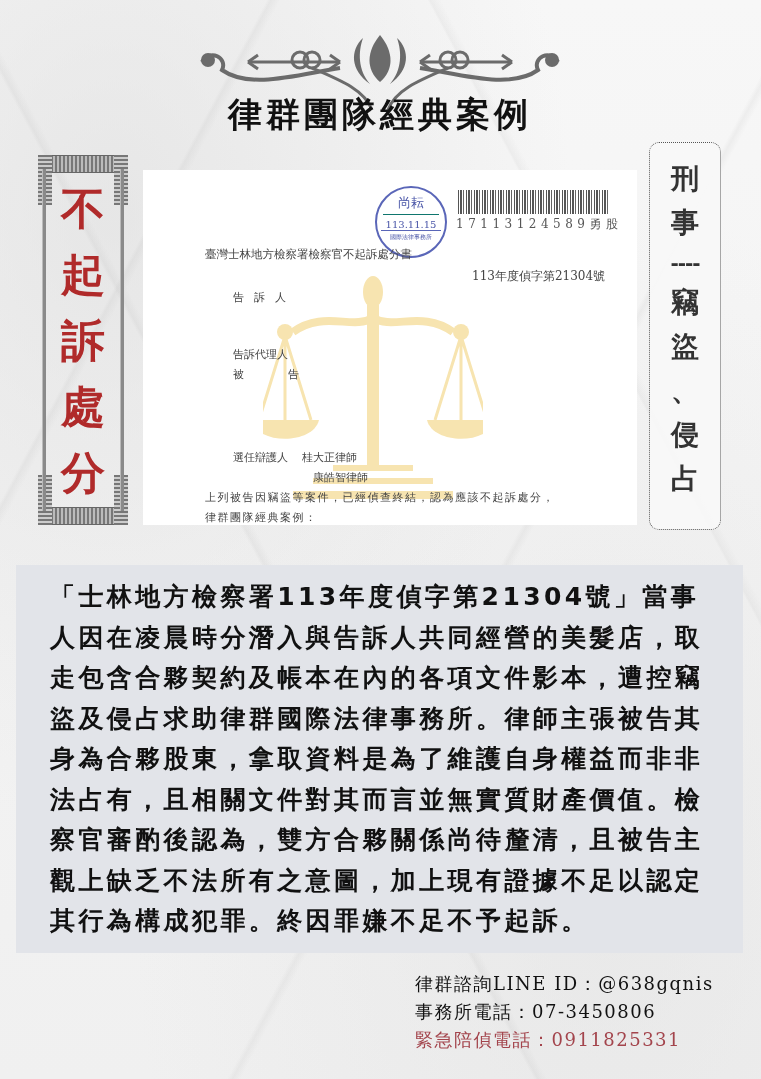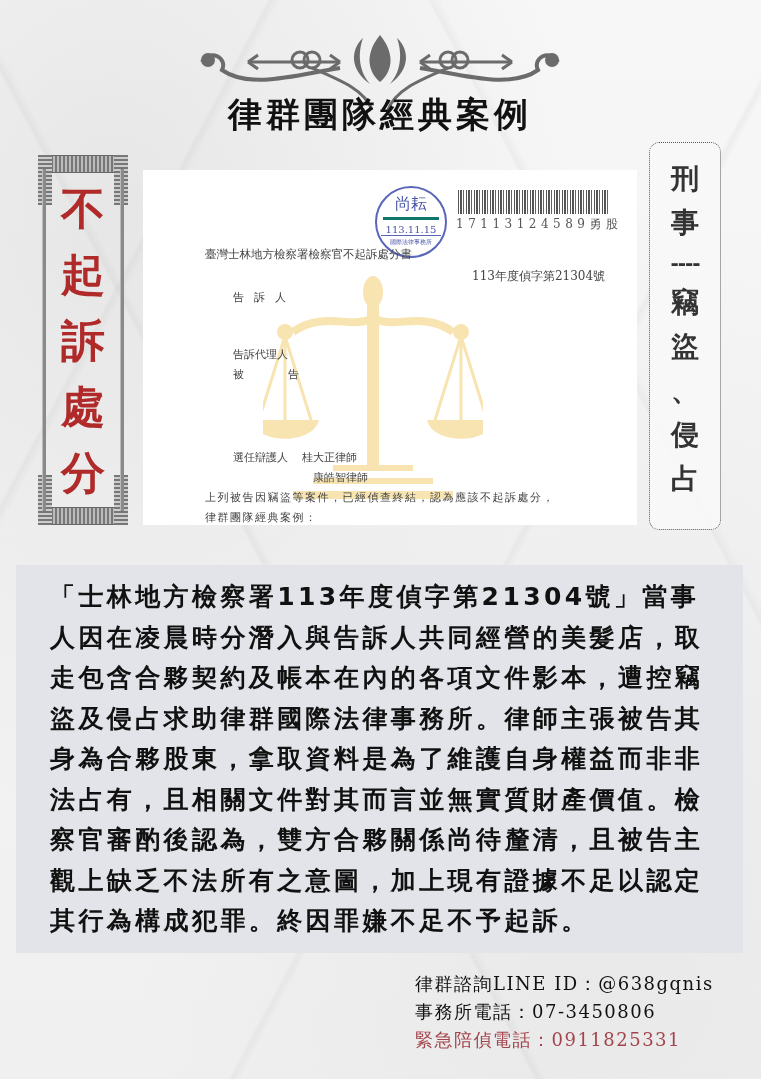--- a/index.html
+++ b/index.html
@@ -63,7 +63,7 @@
     border: 2px solid #5a66b8; border-radius: 50%; color: #4a56a8;
     text-align: center; font-size: 10px;
   }
-  .doc .stamp .name { font-size: 16px; margin-top: 6px; display: block; border-bottom: 3px solid #0f766e; margin-left: 6px; margin-right: 6px; padding-bottom: 2px; }
+  .doc .stamp .name { font-size: 13px; margin-top: 6px; display: block; border-bottom: 1px solid #0f766e; margin-left: 6px; margin-right: 6px; padding-bottom: 2px; }
   .doc .stamp .date { display: block; margin-top: 4px; border-bottom: 1px solid #5a66b8; margin-left: 4px; margin-right: 4px; padding-bottom: 0; }
   .doc .stamp .org { display: block; font-size: 6px; margin-top: 2px; }
   .doc .barcode {

